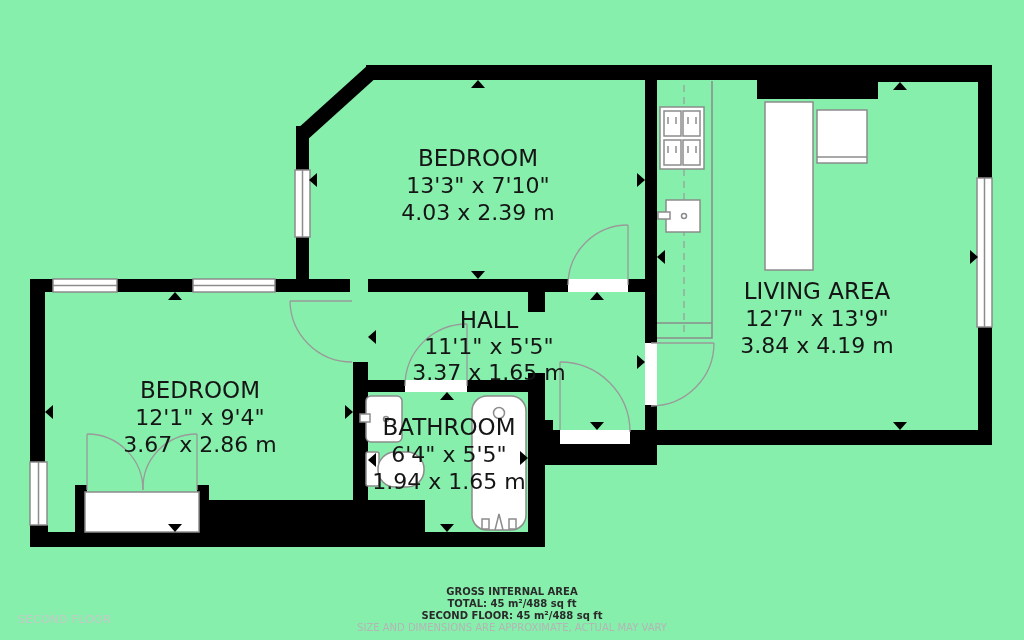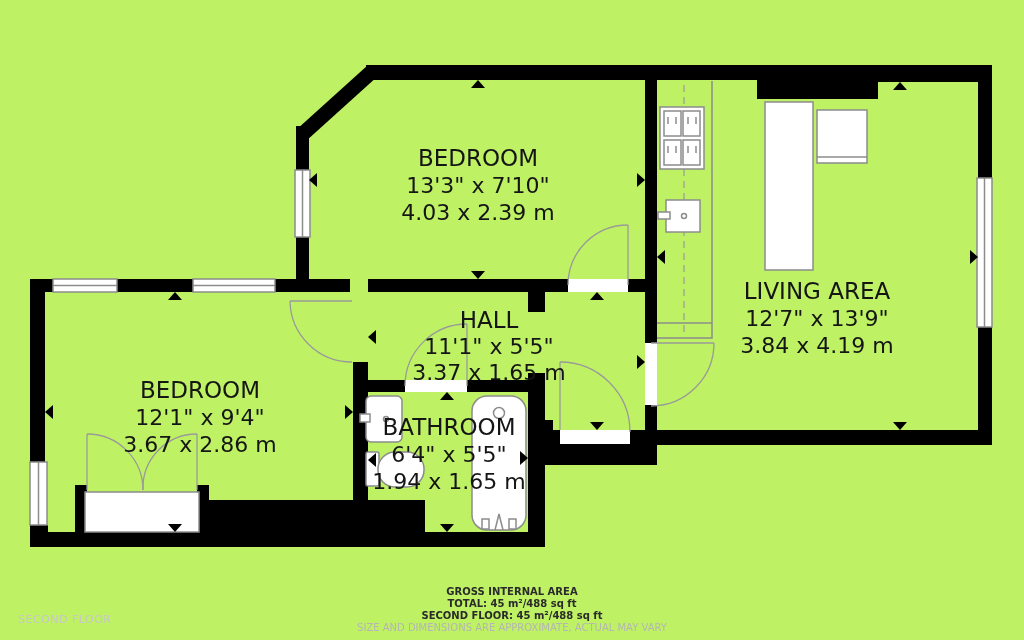--- a/index.html
+++ b/index.html
@@ -3,7 +3,7 @@
 <meta charset="utf-8">
 <style>
   html,body{margin:0;padding:0;background:#ffffff;}
-  .page{position:relative;width:1024px;height:640px;background:#bef264;overflow:hidden;
+  .page{position:relative;width:1024px;height:640px;background:#86efac;overflow:hidden;
         font-family:"DejaVu Sans","Liberation Sans",sans-serif;}
   svg{display:block;}
   .wall{fill:#000;}

